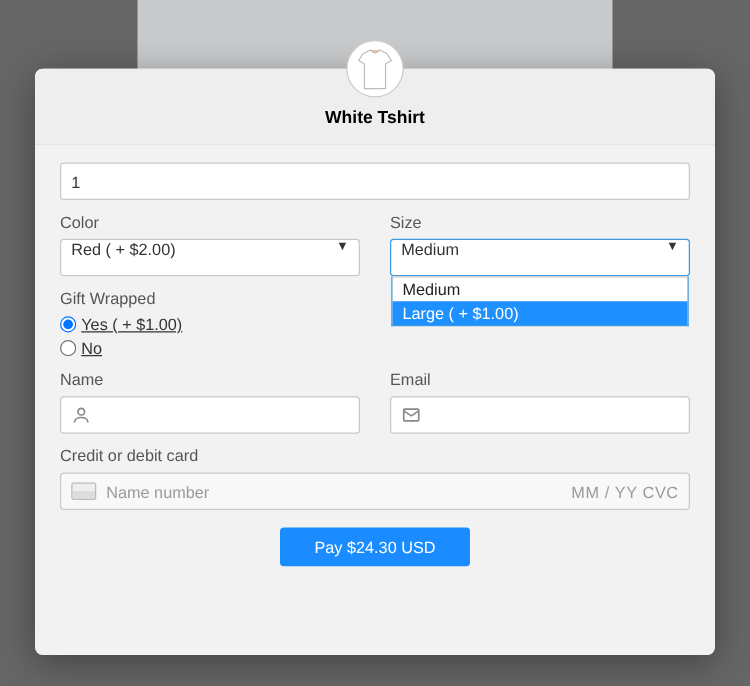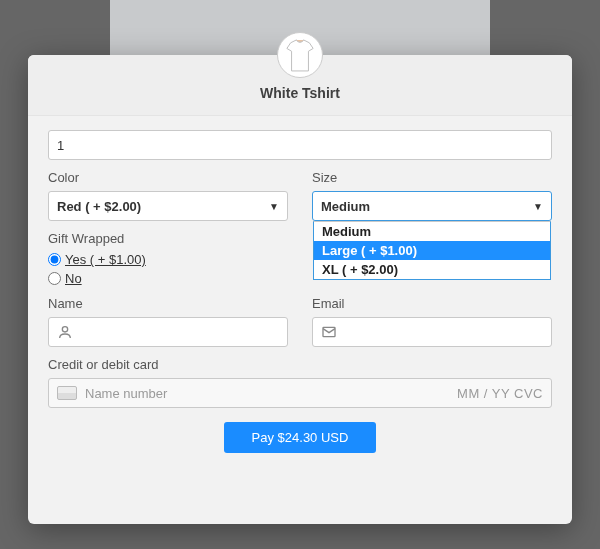--- a/index.html
+++ b/index.html
@@ -62,7 +62,7 @@
     background: #eeeeee;
     border-radius: 6px 6px 0 0;
   }
-  .title { font-weight: 700; font-size: 14px; color: #404040; text-align: center; }
+  .title { font-weight: 700; font-size: 14px; color: #000000; text-align: center; }
   .body { padding: 14px 20px 10px 20px; }
   .label {
     font-size: 13px;

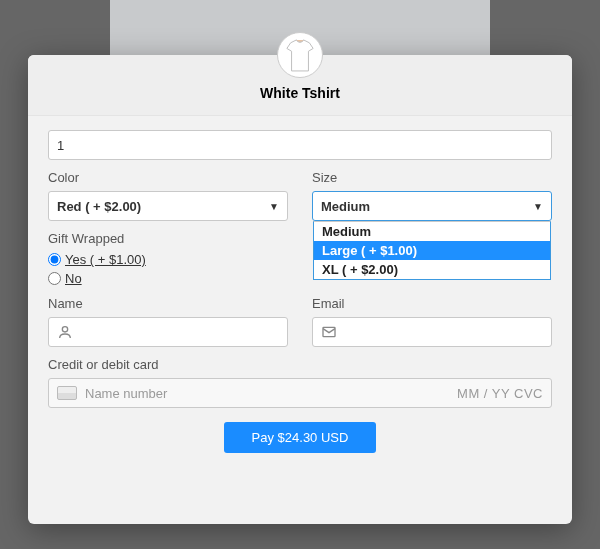--- a/index.html
+++ b/index.html
@@ -85,11 +85,10 @@
   }
   .select {
     display: flex;
-    align-items: center;
+    align-items: flex-start;
     justify-content: space-between;
     cursor: pointer;
     position: relative;
-    font-weight: bold;
   }
   .select.open { border-color: #3b99e0; }
   .caret {

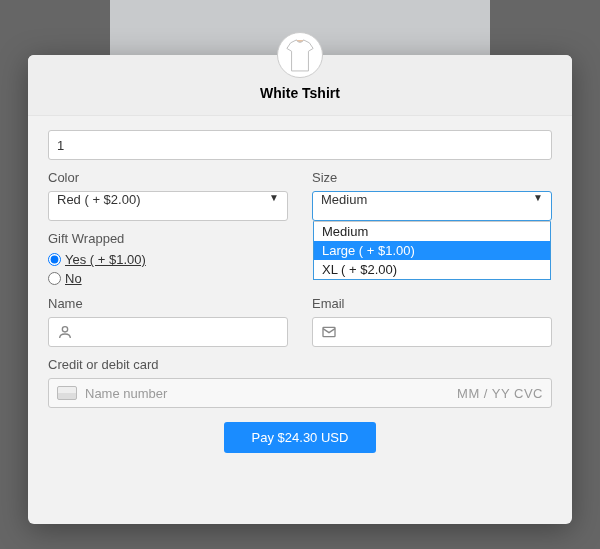--- a/index.html
+++ b/index.html
@@ -205,7 +205,6 @@
           <div class="dropdown">
             <div class="dropdown-item">Medium</div>
             <div class="dropdown-item highlight">Large ( + $1.00)</div>
-            <div class="dropdown-item">XL ( + $2.00)</div>
           </div>
         </div>
       </div>

